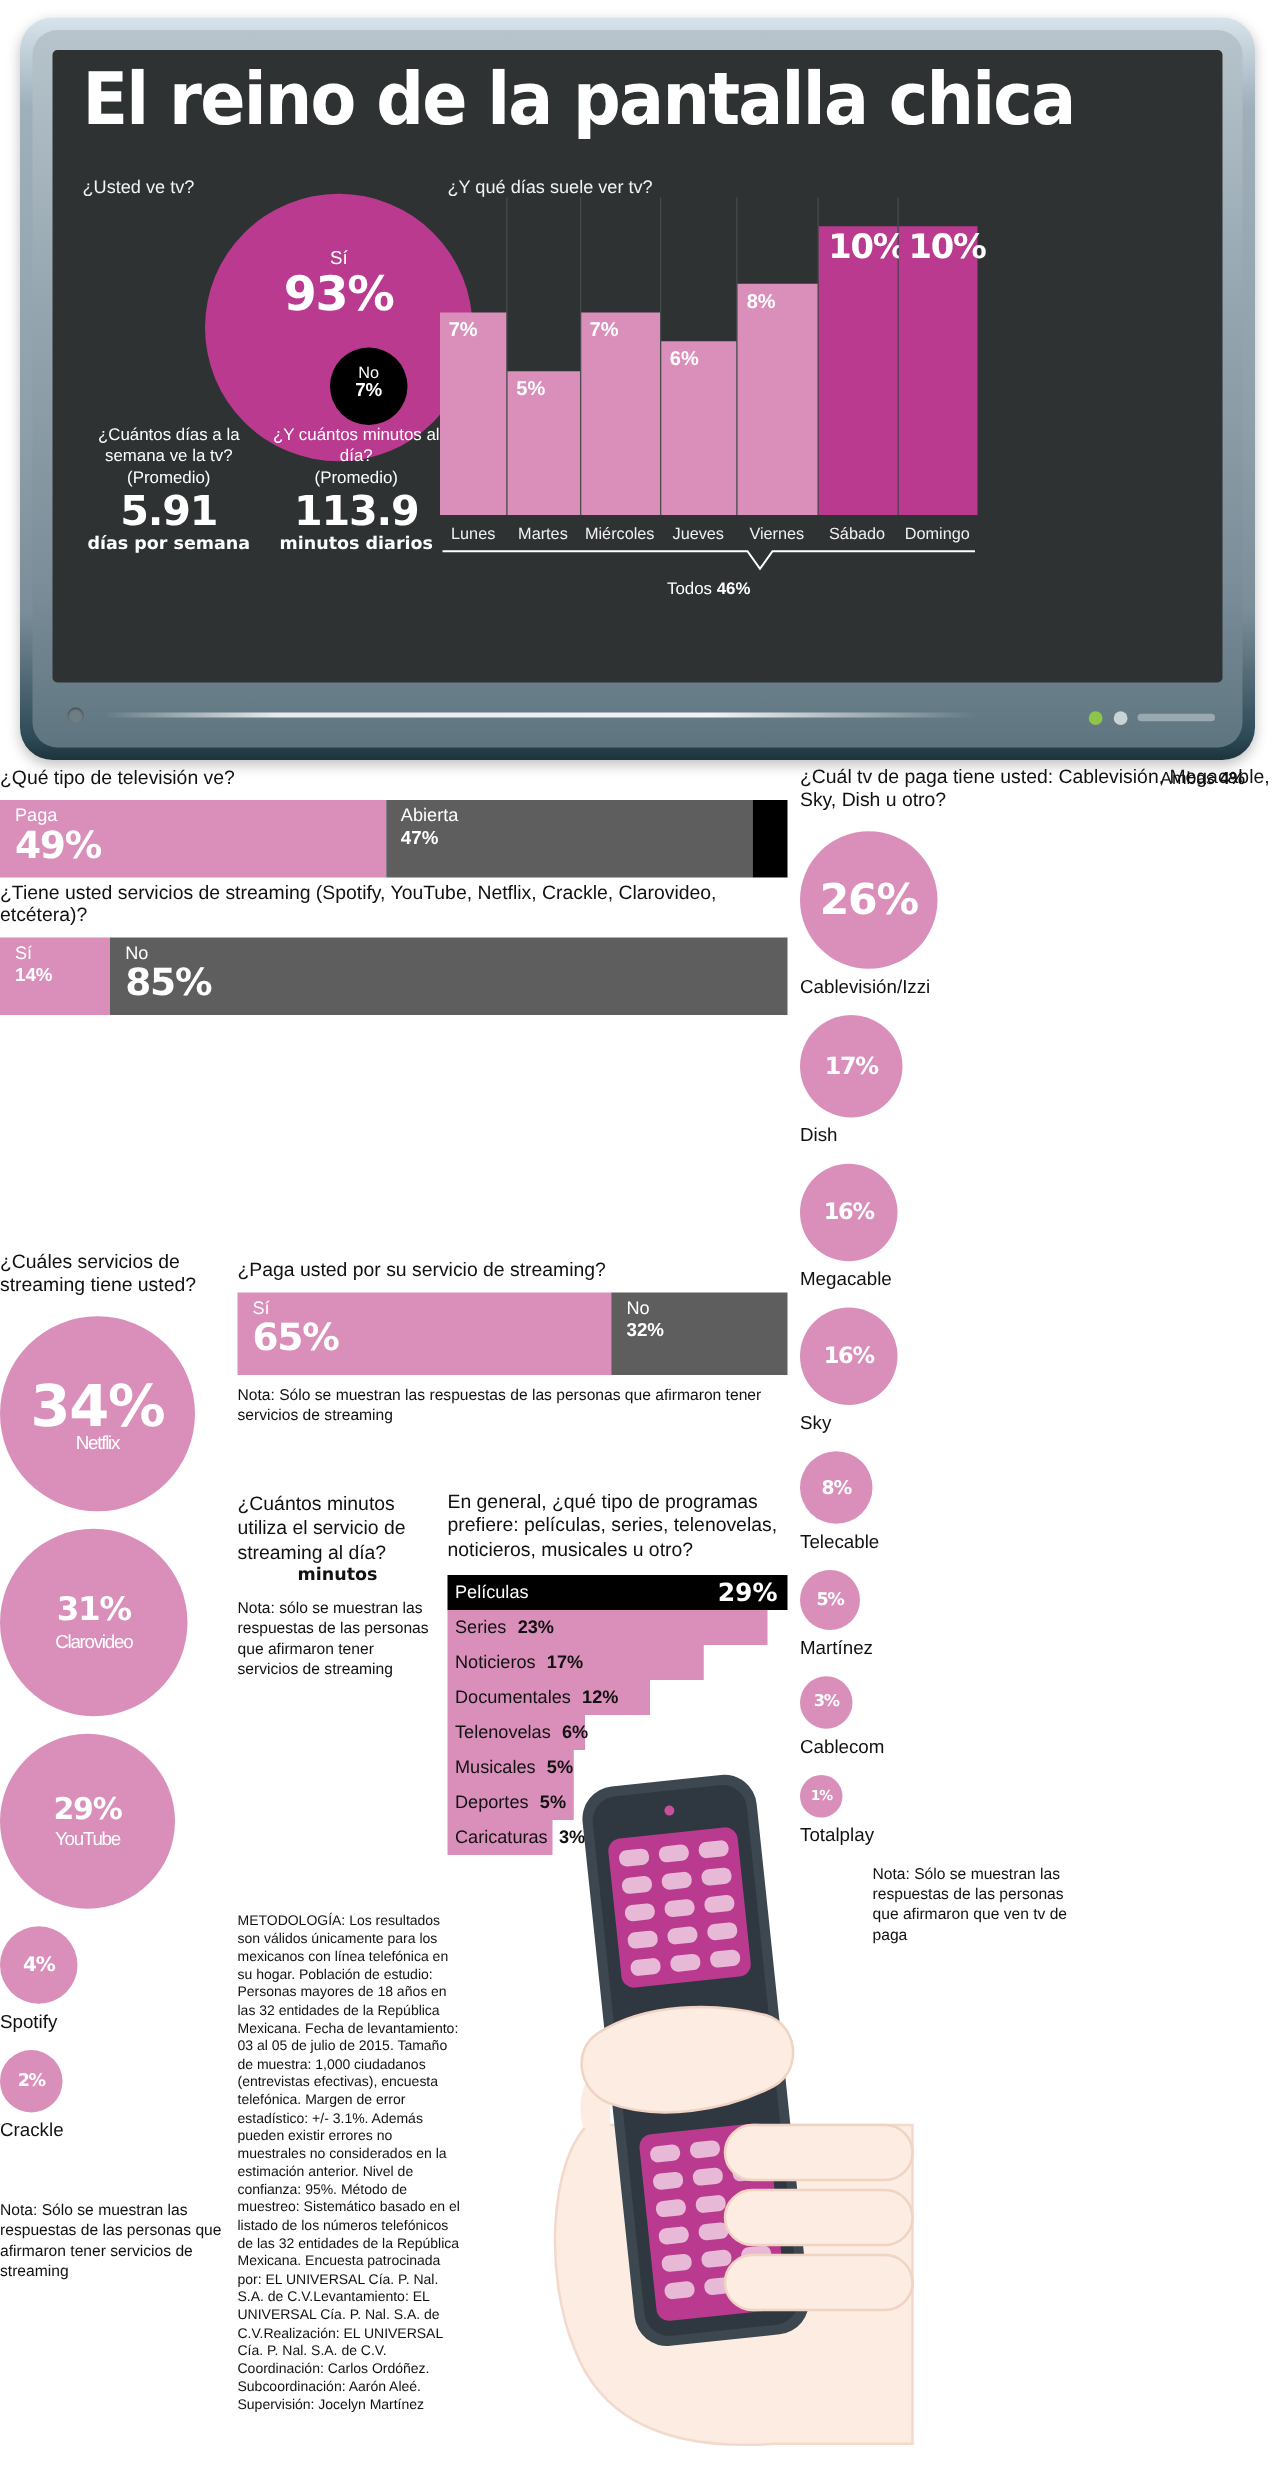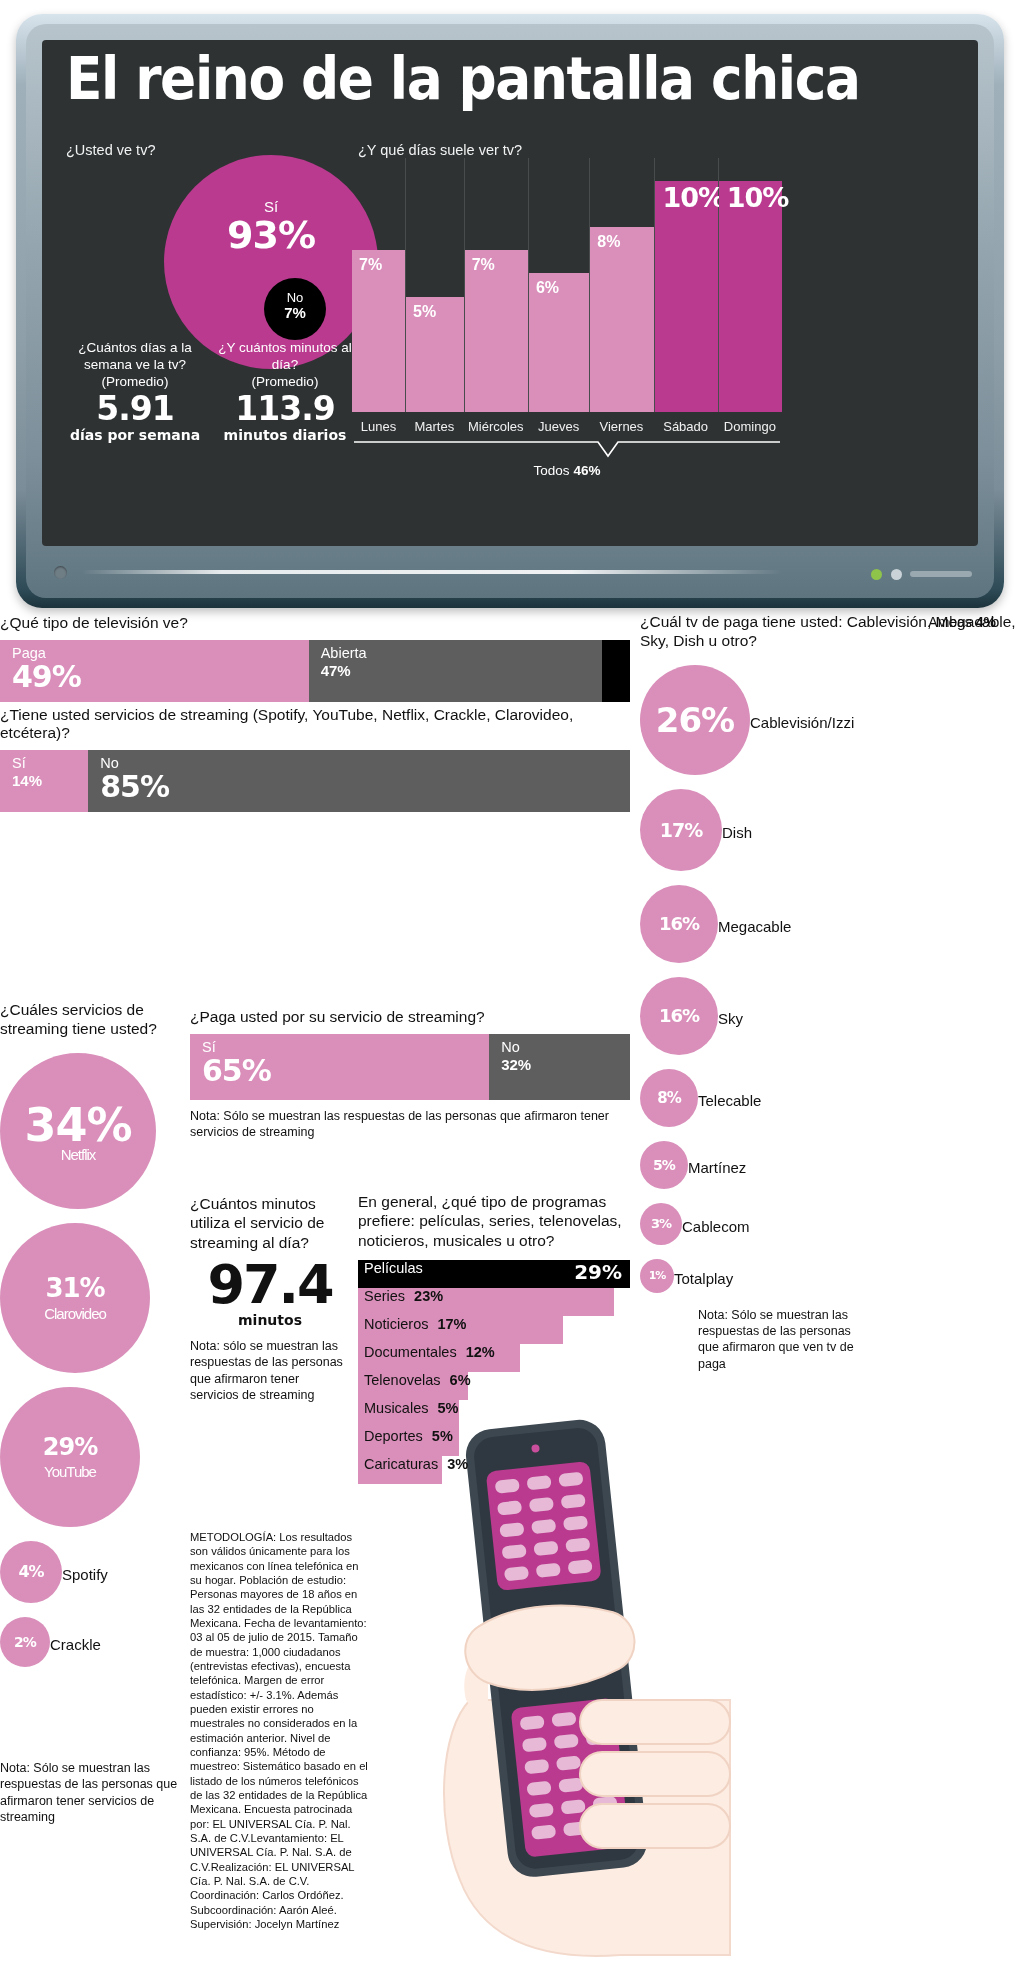--- a/index.html
+++ b/index.html
@@ -131,7 +131,7 @@
   .rcol .q { font-size: 15.5px; line-height: 1.25; }
   .circ { border-radius: 50%; background: #d98fba; color: #fff; display: flex; align-items: center; justify-content: center;
           font-family:"DejaVu Sans",sans-serif; font-weight: 700; letter-spacing: -1px;}
-  .circ-item { display: flex; flex-direction: row; align-items: center; }
+  .circ-item { display: flex; flex-direction: column; align-items: flex-start; }
   .circ-cap { color: #111; font-size: 15px; margin-top: 6px; font-family:"Liberation Sans",sans-serif; font-weight: 400;}
   .rnote { font-size: 12.5px; line-height: 1.3; color: #111; }
 

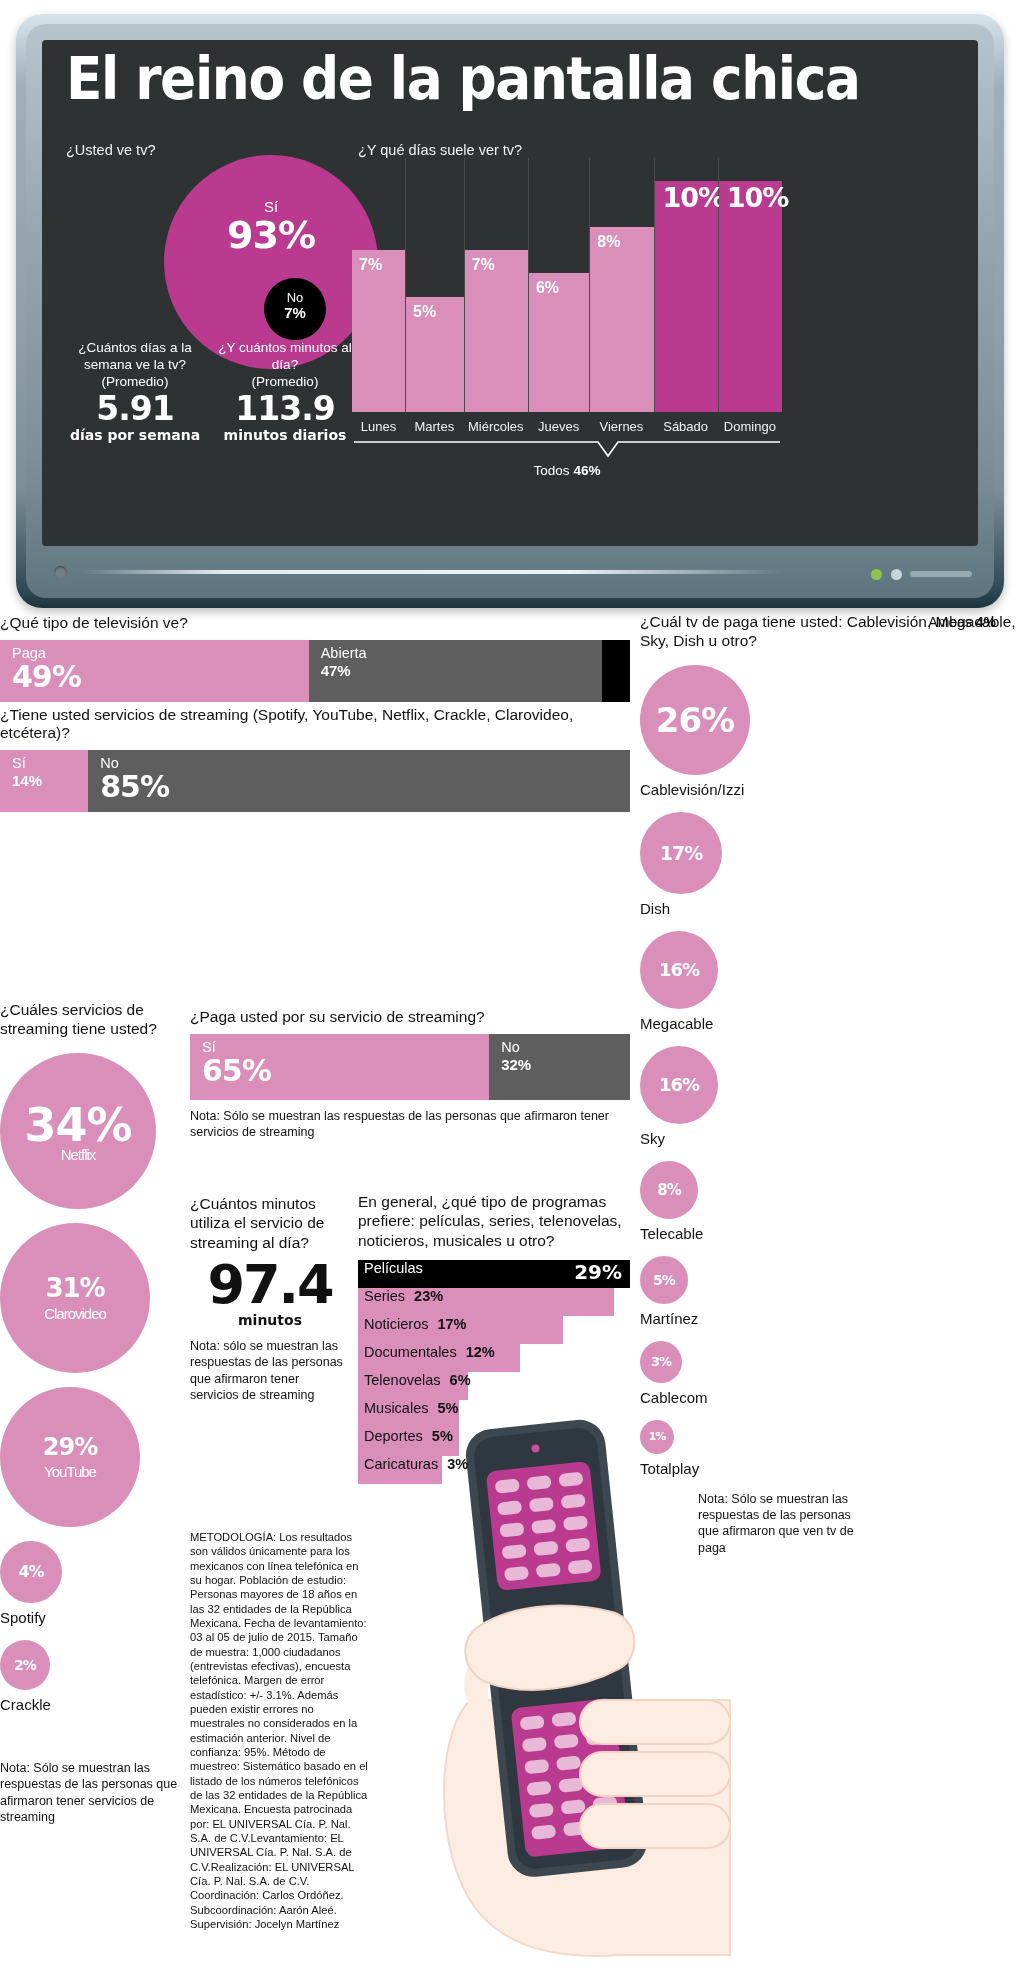--- a/index.html
+++ b/index.html
@@ -344,7 +344,6 @@
 
   <div class="blk-min">
     <div class="q">¿Cuántos minutos utiliza el servicio de streaming al día?</div>
-    <div class="big">97.4</div>
     <div class="unit">minutos</div>
     <div class="note" style="margin-top:10px">Nota: sólo se muestran las respuestas de las personas que afirmaron tener servicios de streaming</div>
   </div>

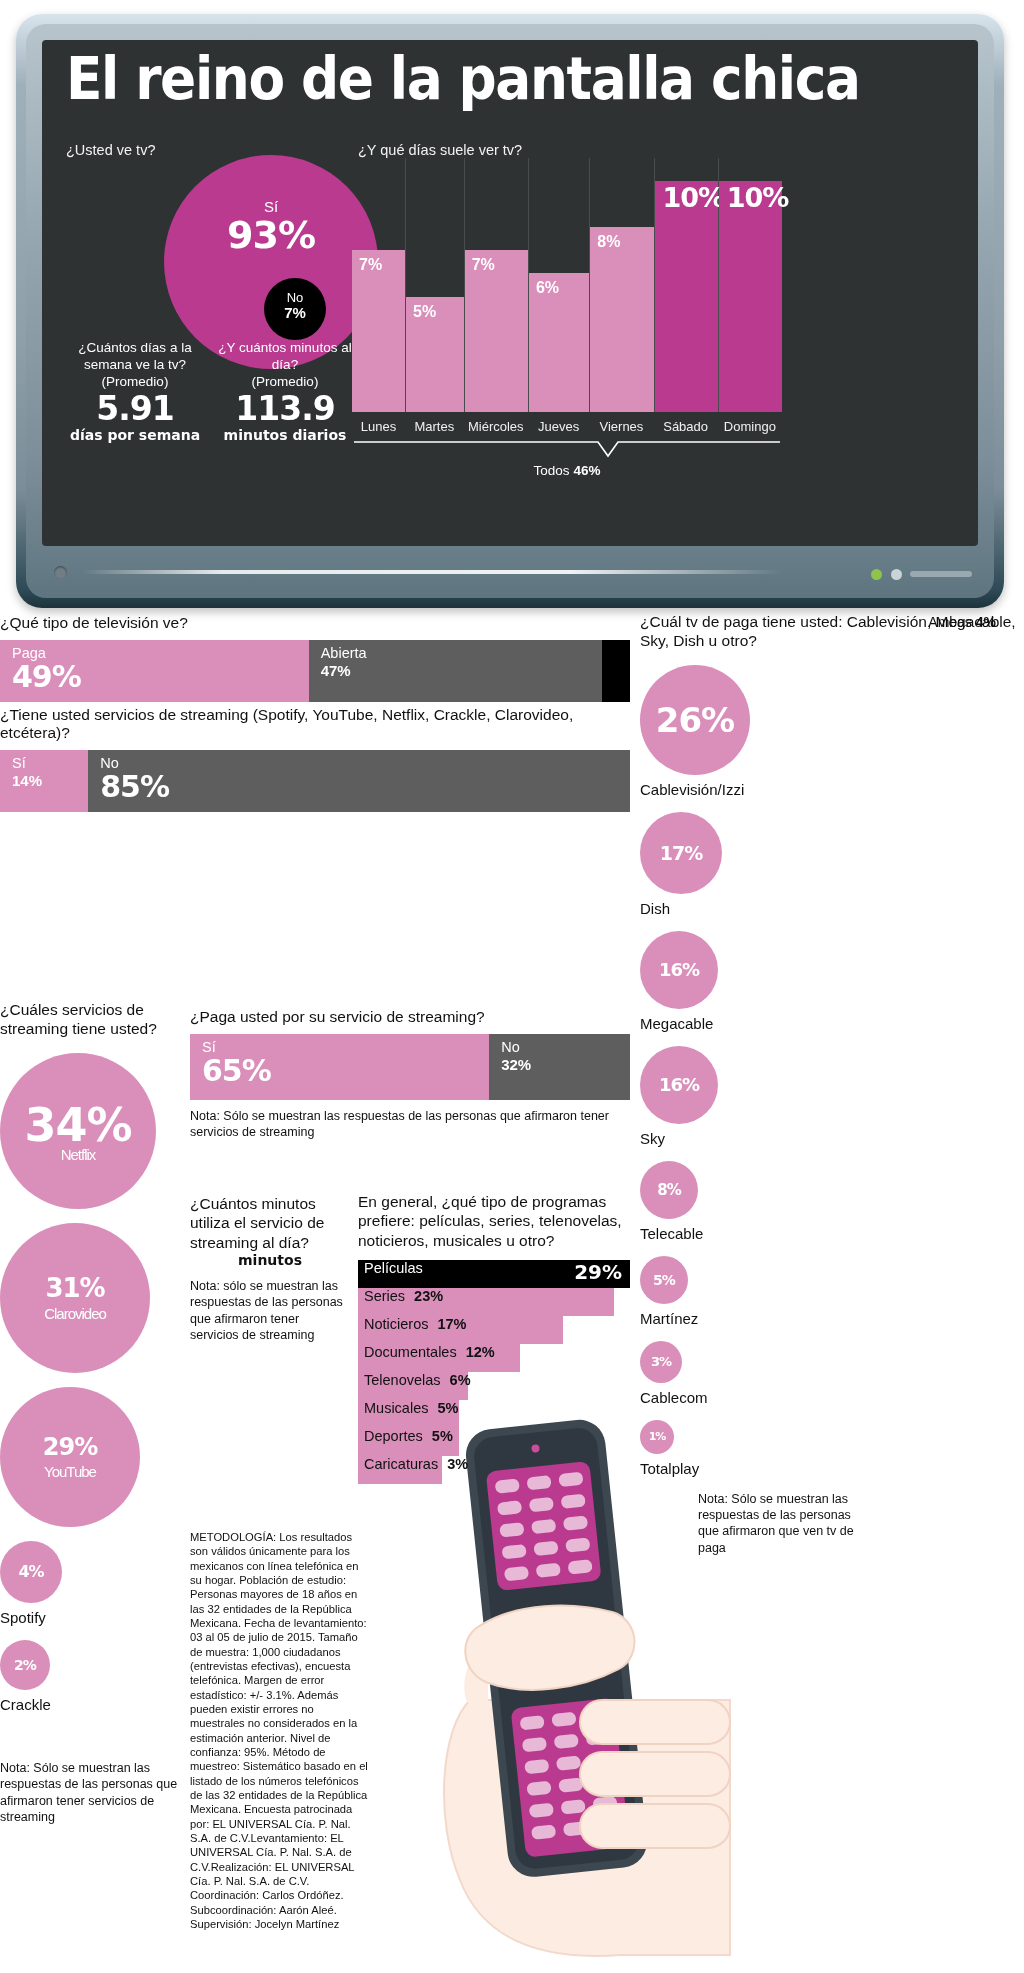--- a/index.html
+++ b/index.html
@@ -151,7 +151,7 @@
   .blk-prog { position: absolute; left: 358px; top: 1192px; width: 272px; }
   .blk-prog .q { font-size: 15.5px; line-height: 1.25; }
   .progbars { margin-top: 10px; position: relative; }
-  .prow { position: relative; height: 28px; display:flex; }
+  .prow { position: relative; height: 28px; display:flex; align-items:center; }
   .prow .pf { position:absolute; left:0; top:0; bottom:0; background: #d98fba; }
   .prow.top .pf { background: #000; }
   .prow .pl { position: relative; z-index:2; font-size: 14.5px; padding-left: 6px; }

